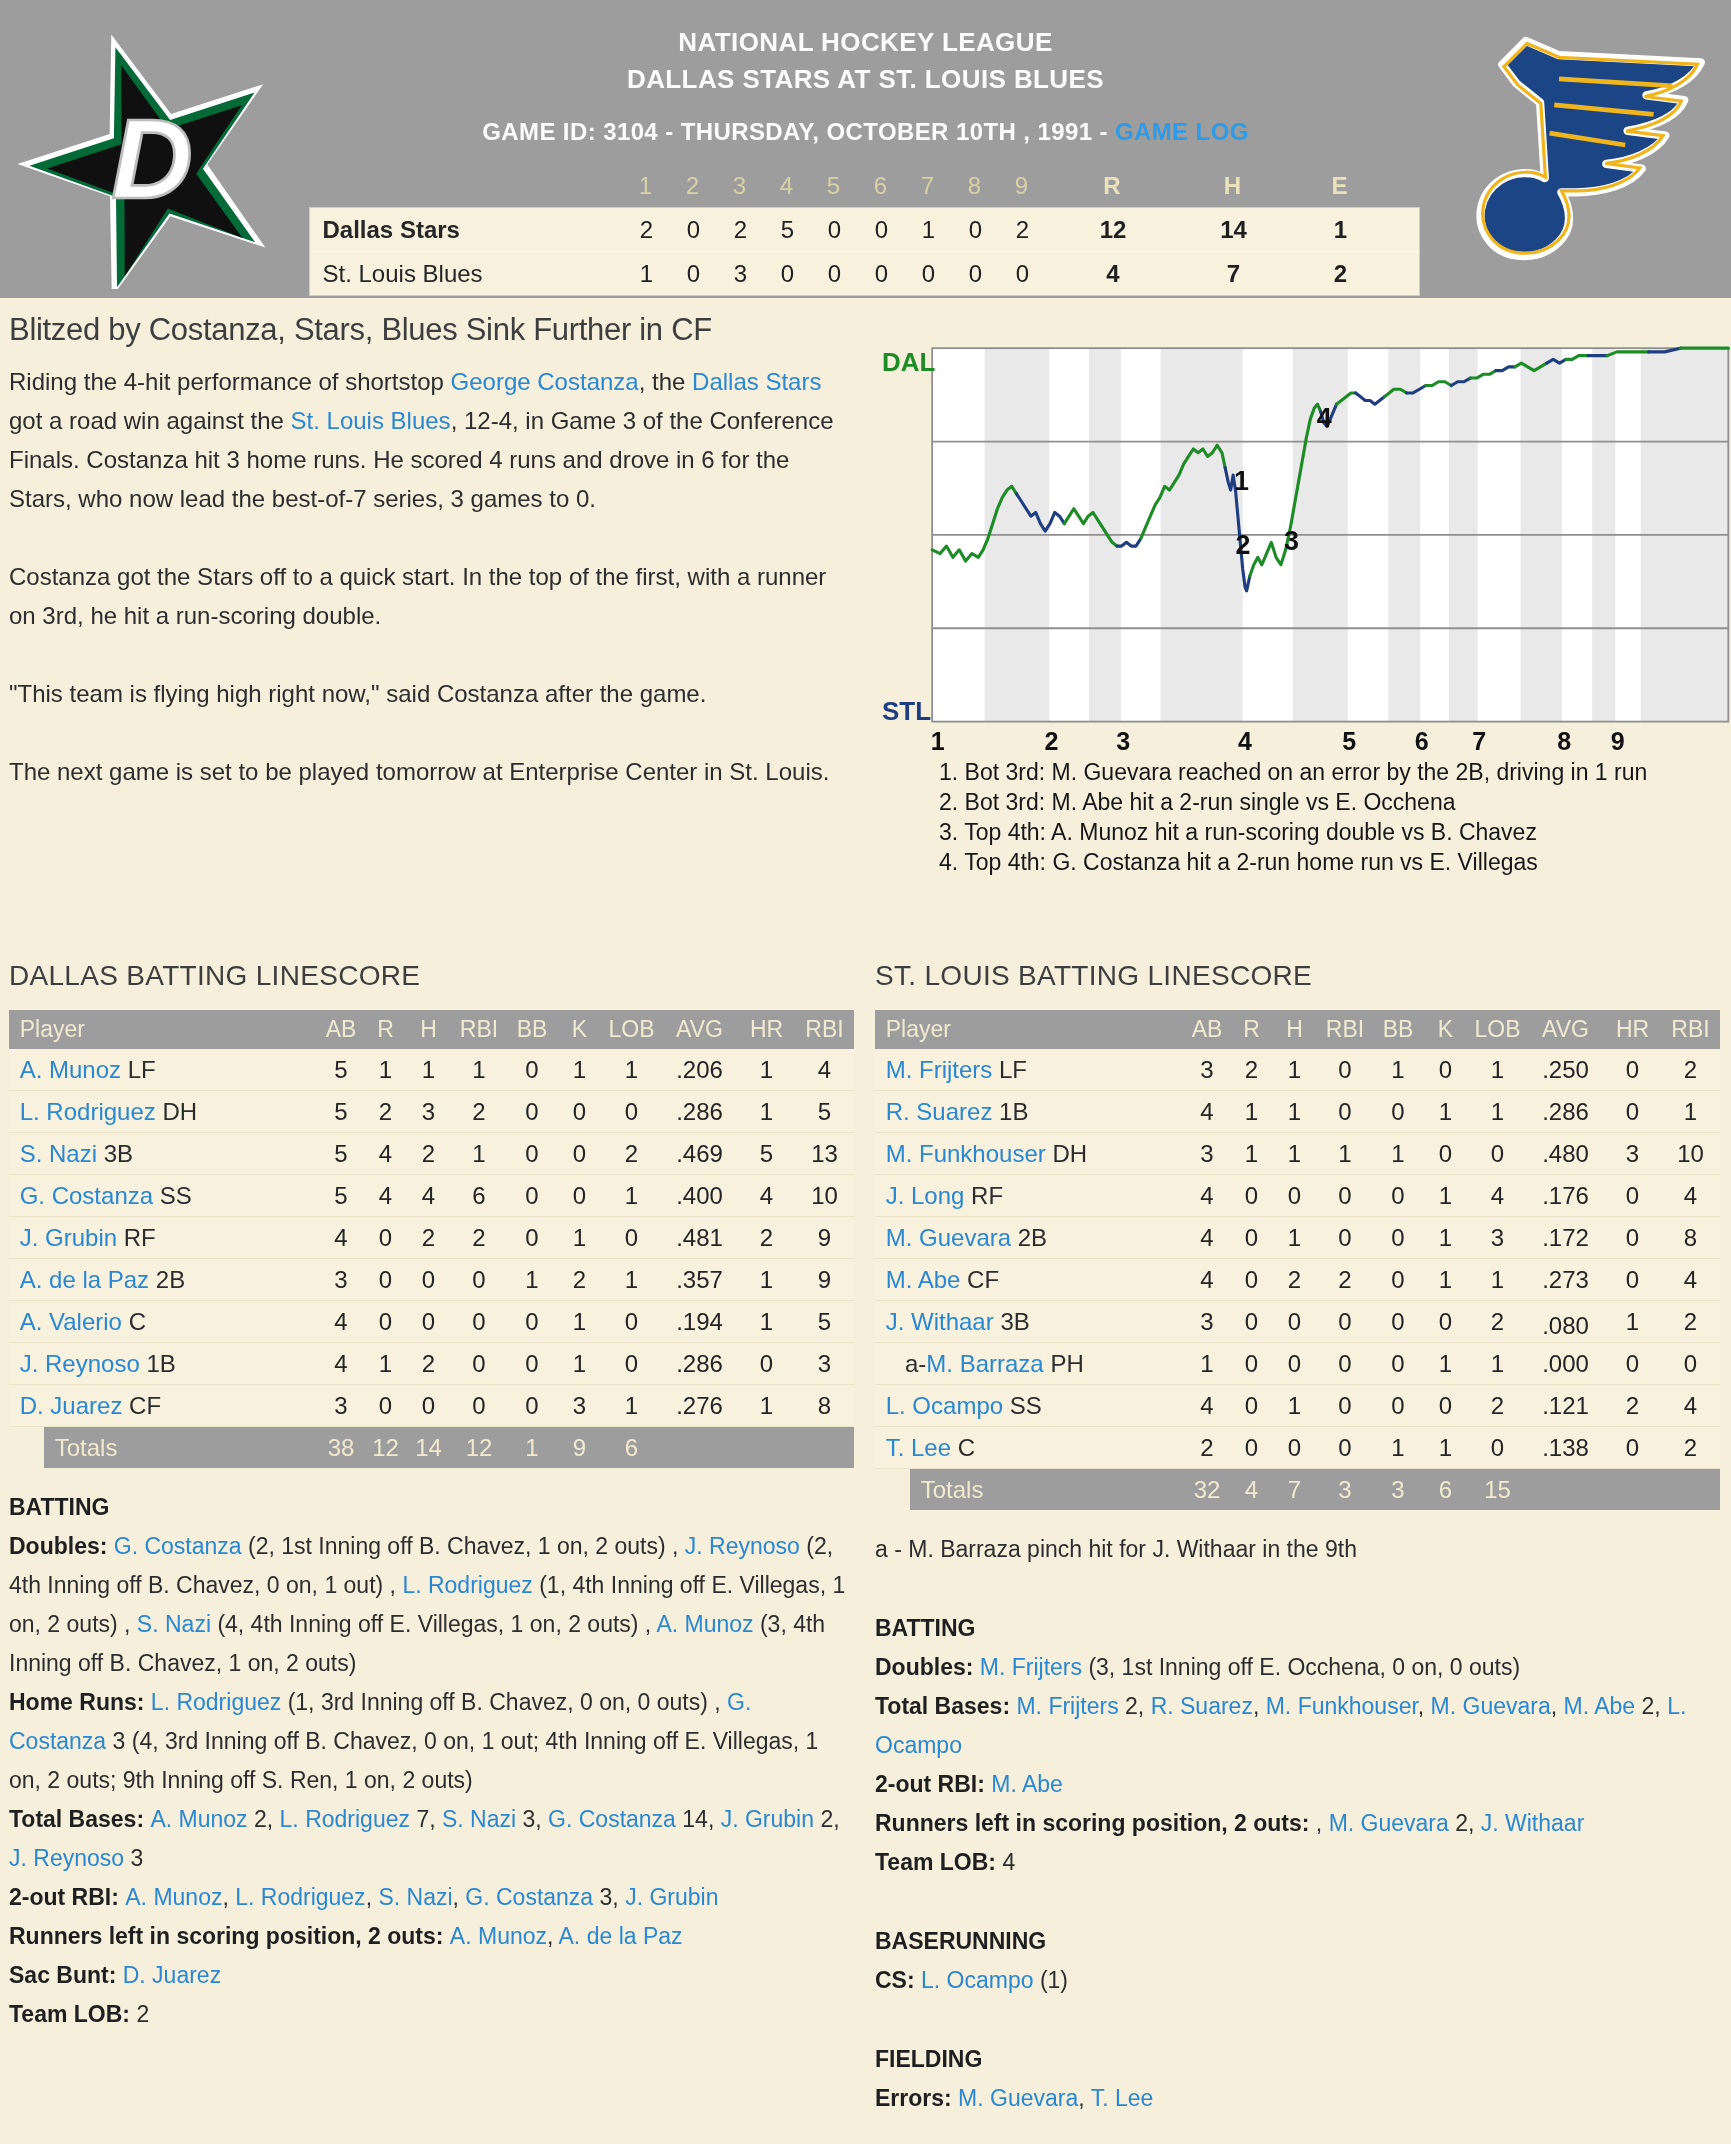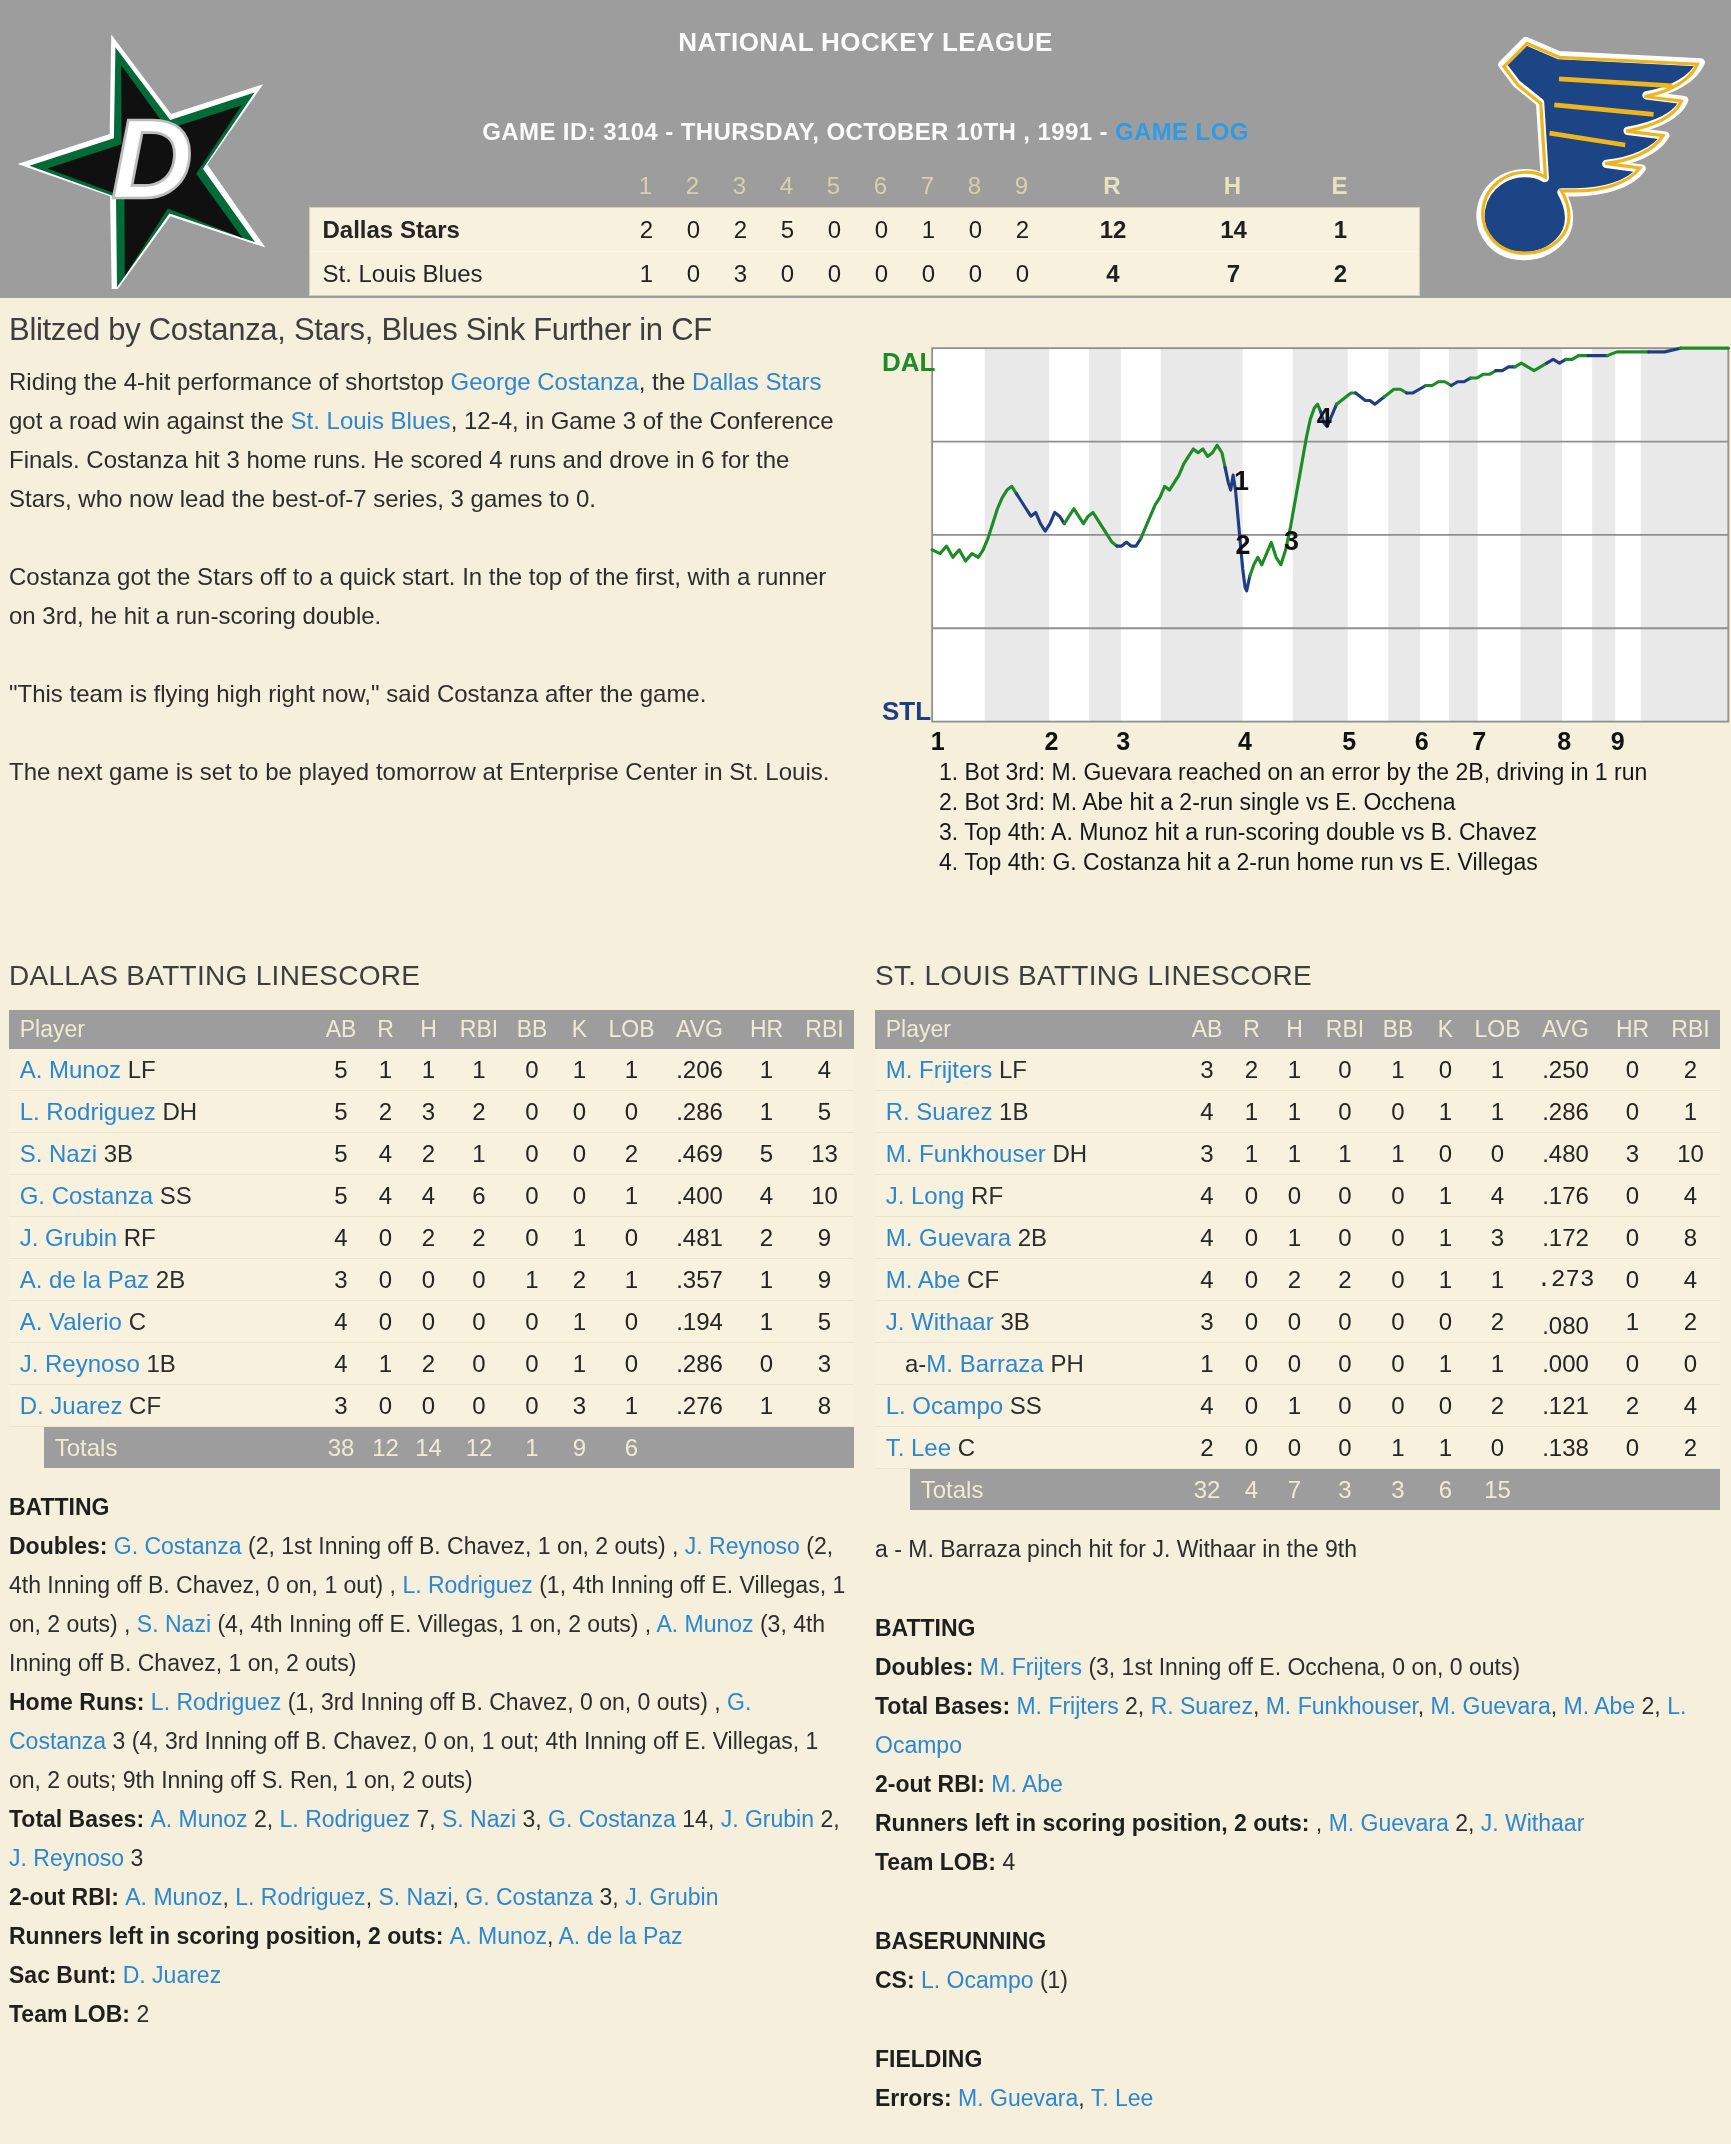--- a/index.html
+++ b/index.html
@@ -93,6 +93,7 @@
   </div>
 
   <div class="hdr-line hdr-league">NATIONAL HOCKEY LEAGUE</div>
+  <div class="hdr-line hdr-matchup">DALLAS STARS AT ST. LOUIS BLUES</div>
   <div class="hdr-line hdr-game"><span>GAME ID: 3104 - THURSDAY, OCTOBER 10TH , 1991 - </span><a>GAME LOG</a></div>
 
   <div class="ls">

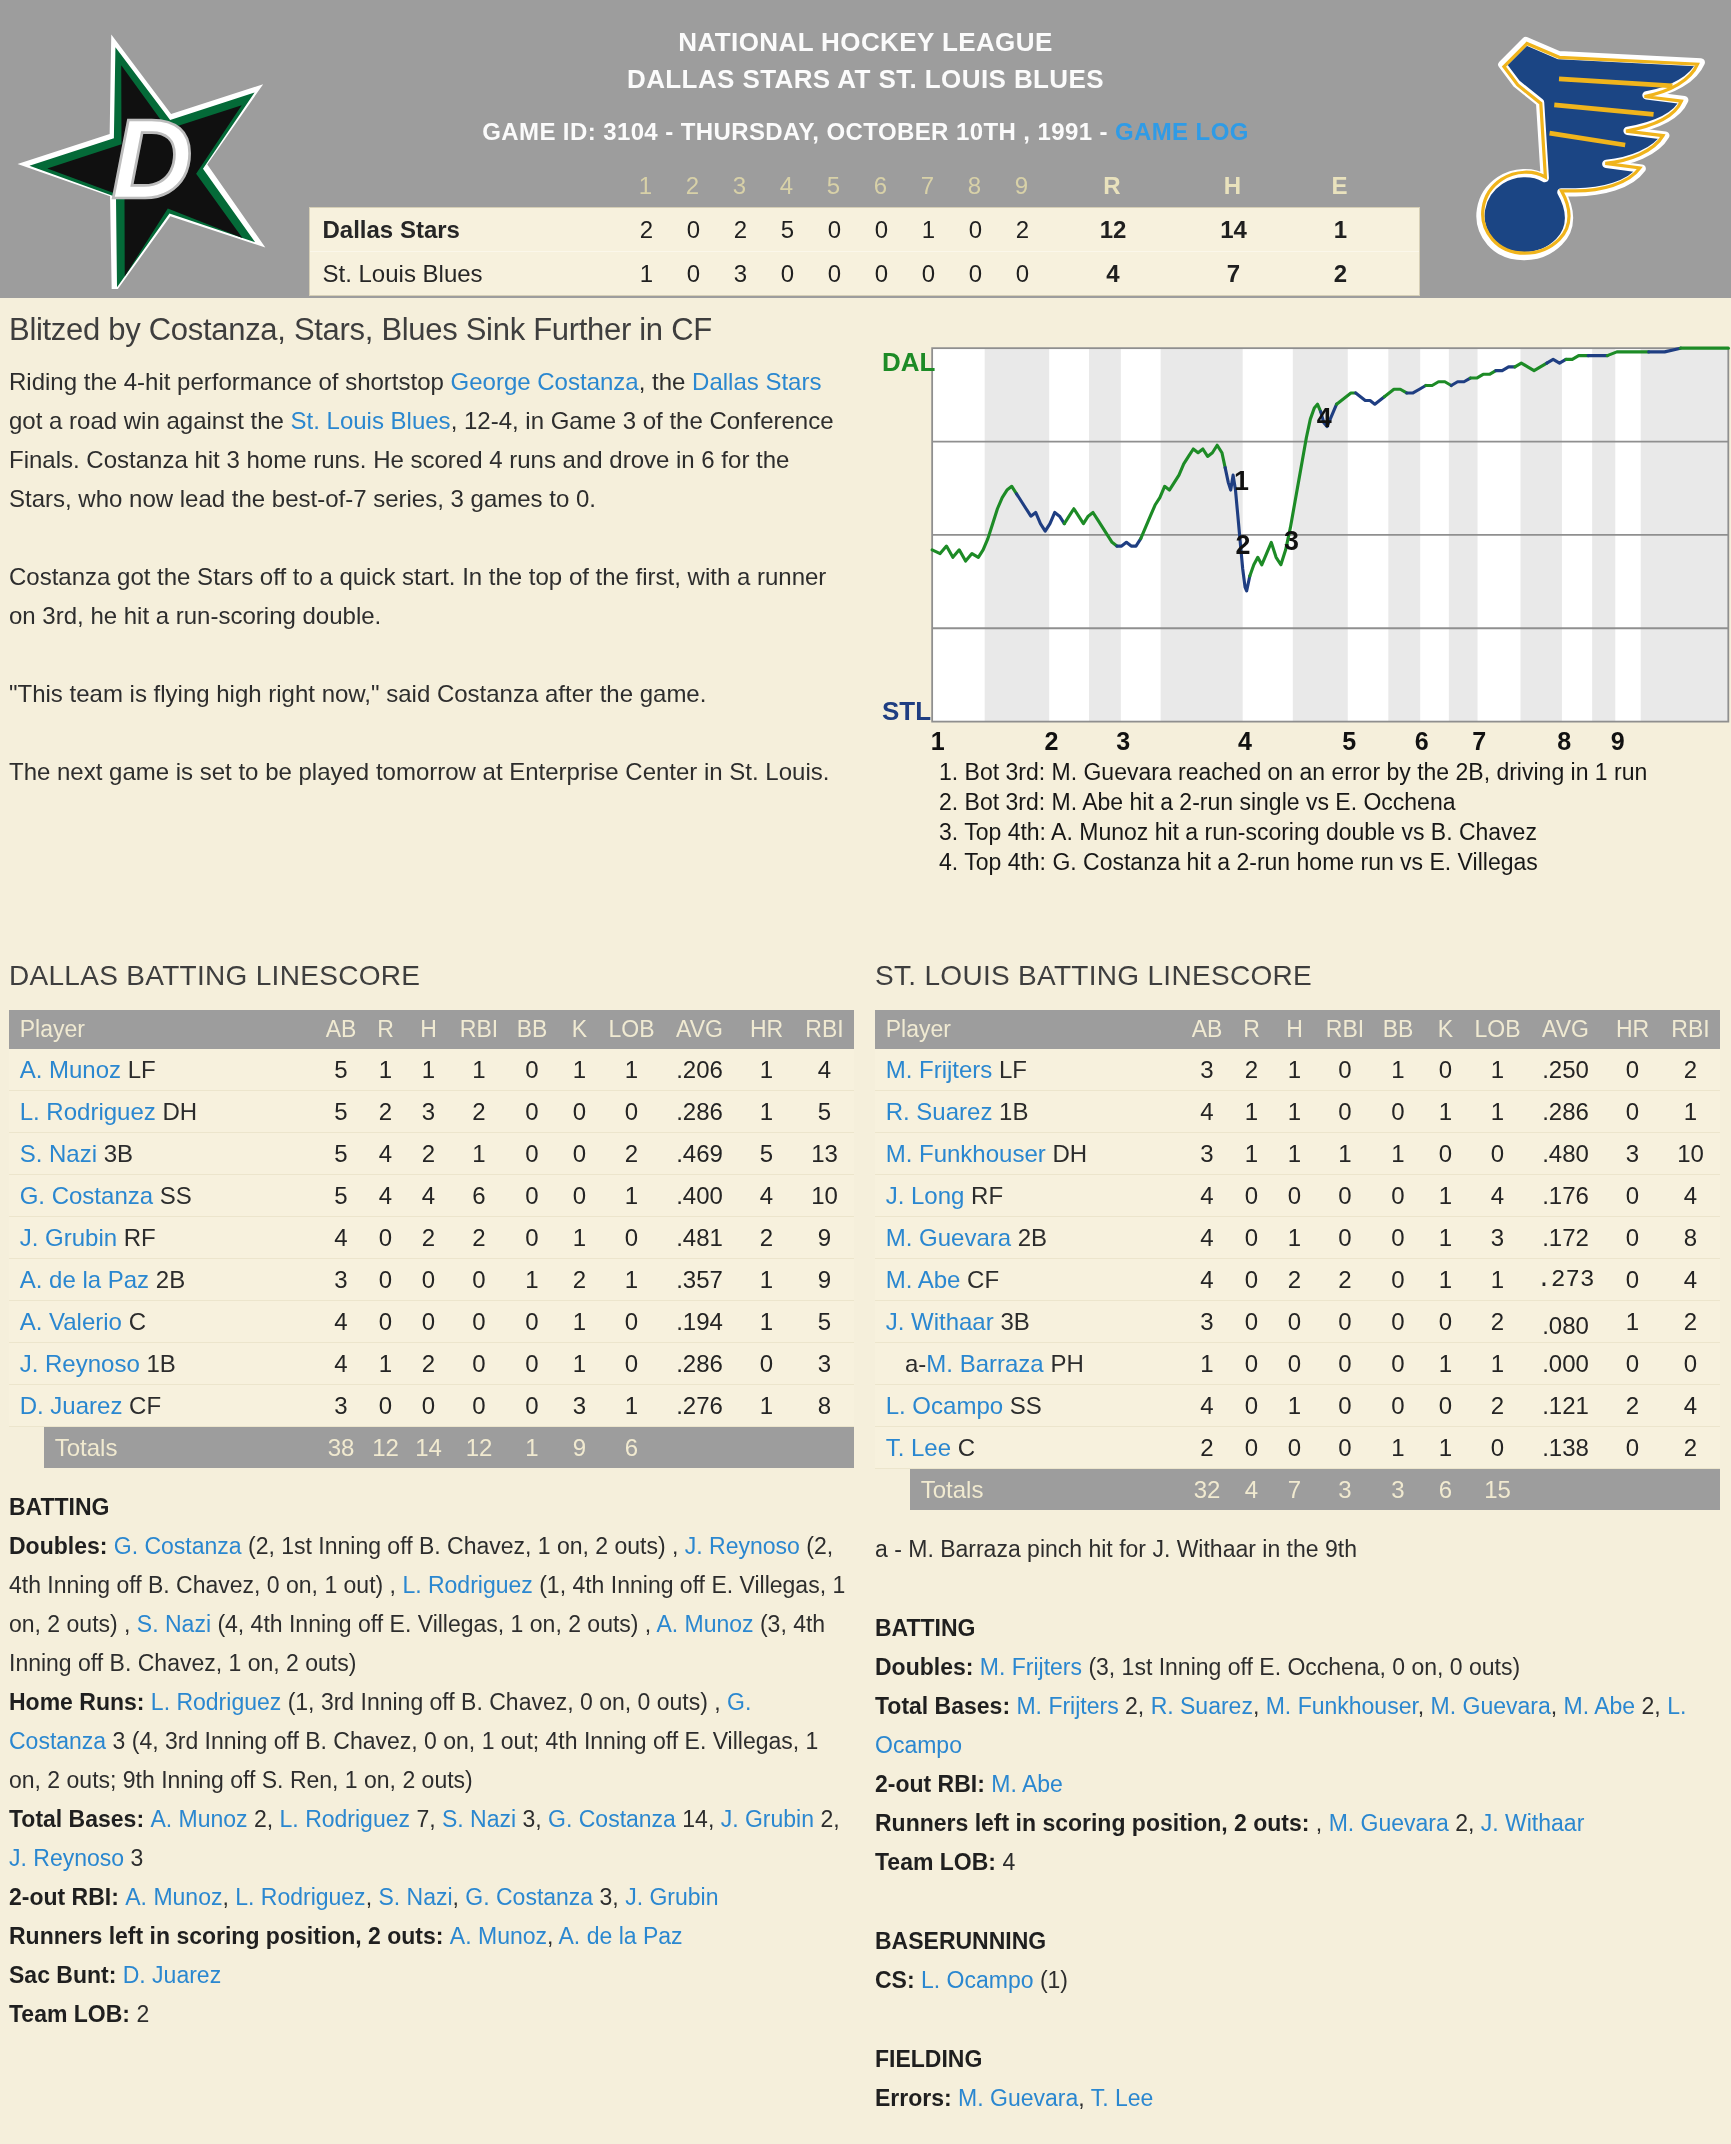--- a/index.html
+++ b/index.html
@@ -465,7 +465,7 @@
         <div class="bt-c" style="width: 50px;">0</div>
         <div class="bt-c" style="width: 45px;">1</div>
         <div class="bt-c" style="width: 59px;">1</div>
-        <div class="bt-c" style="width: 77px; font-family: Liberation Mono, monospace;">.273</div>
+        <div class="bt-c" style="width: 77px;">.273</div>
         <div class="bt-c" style="width: 57px;">0</div>
         <div class="bt-c" style="width: 59px;">4</div>
       </div>

